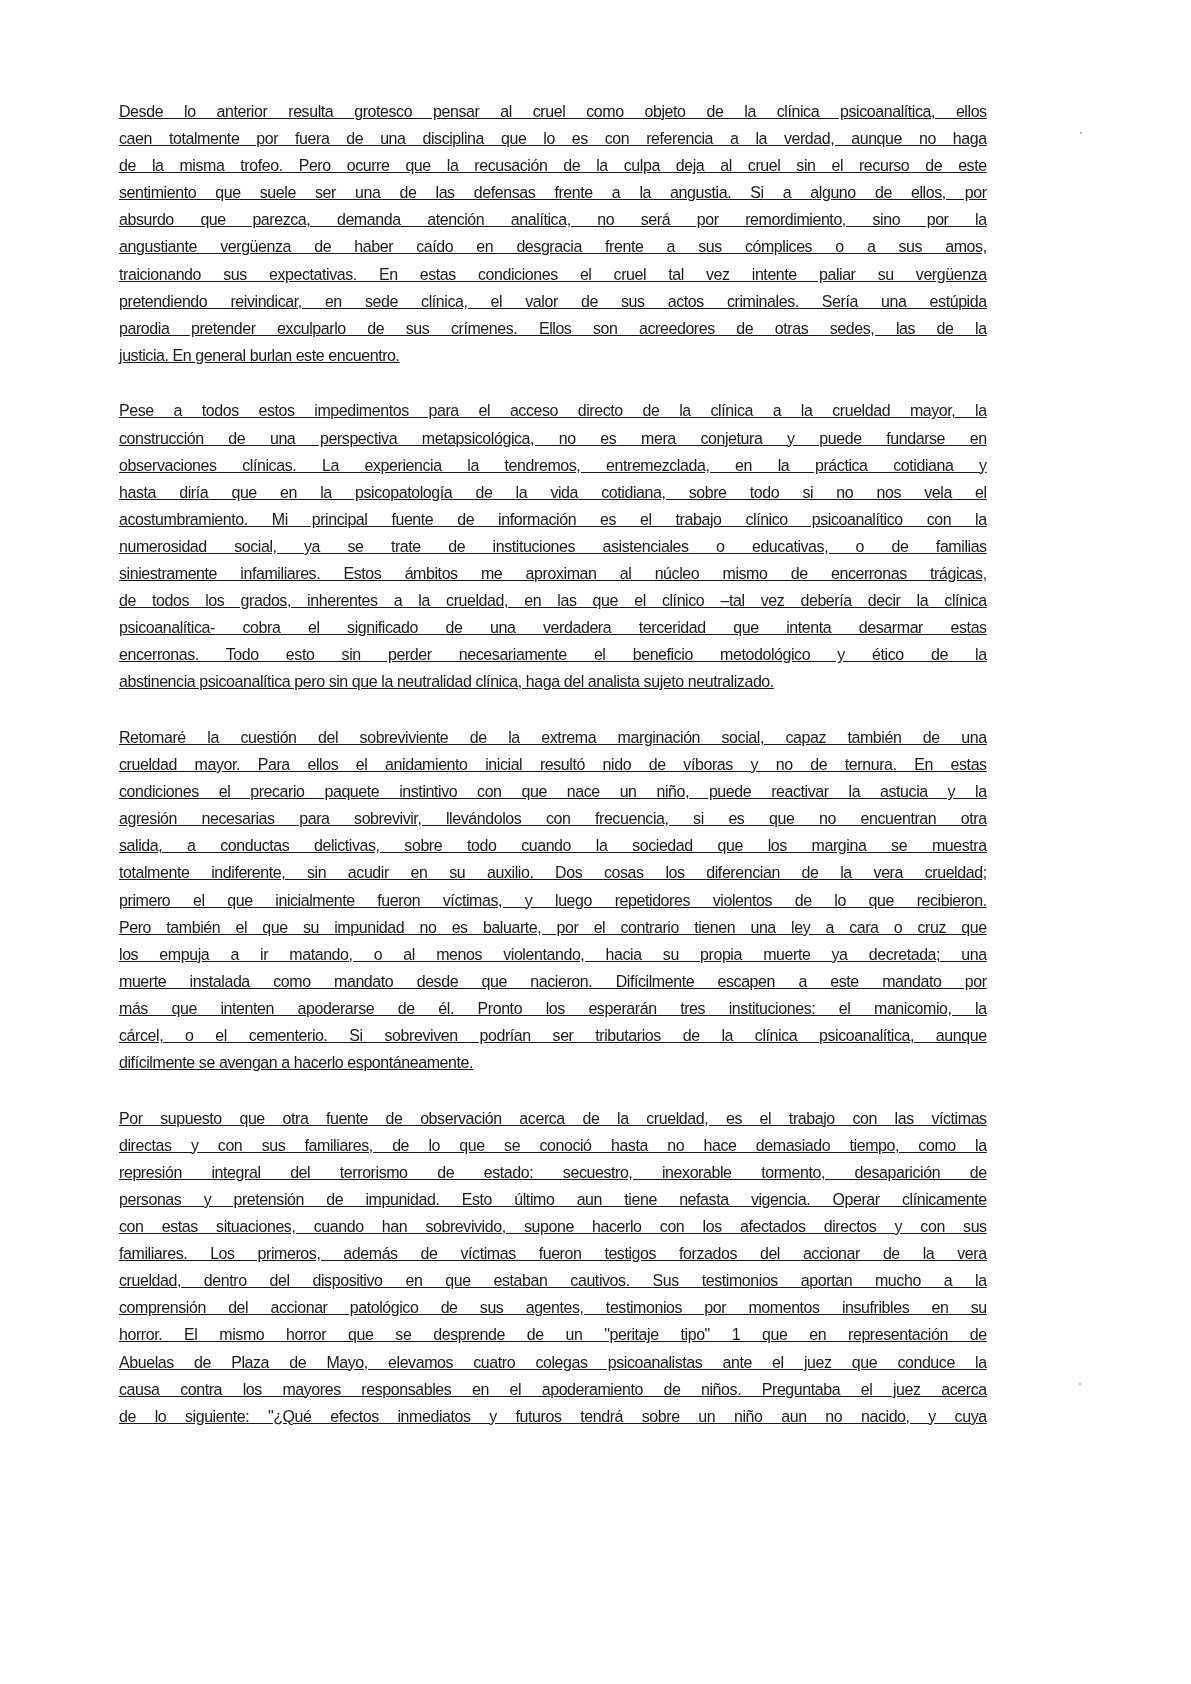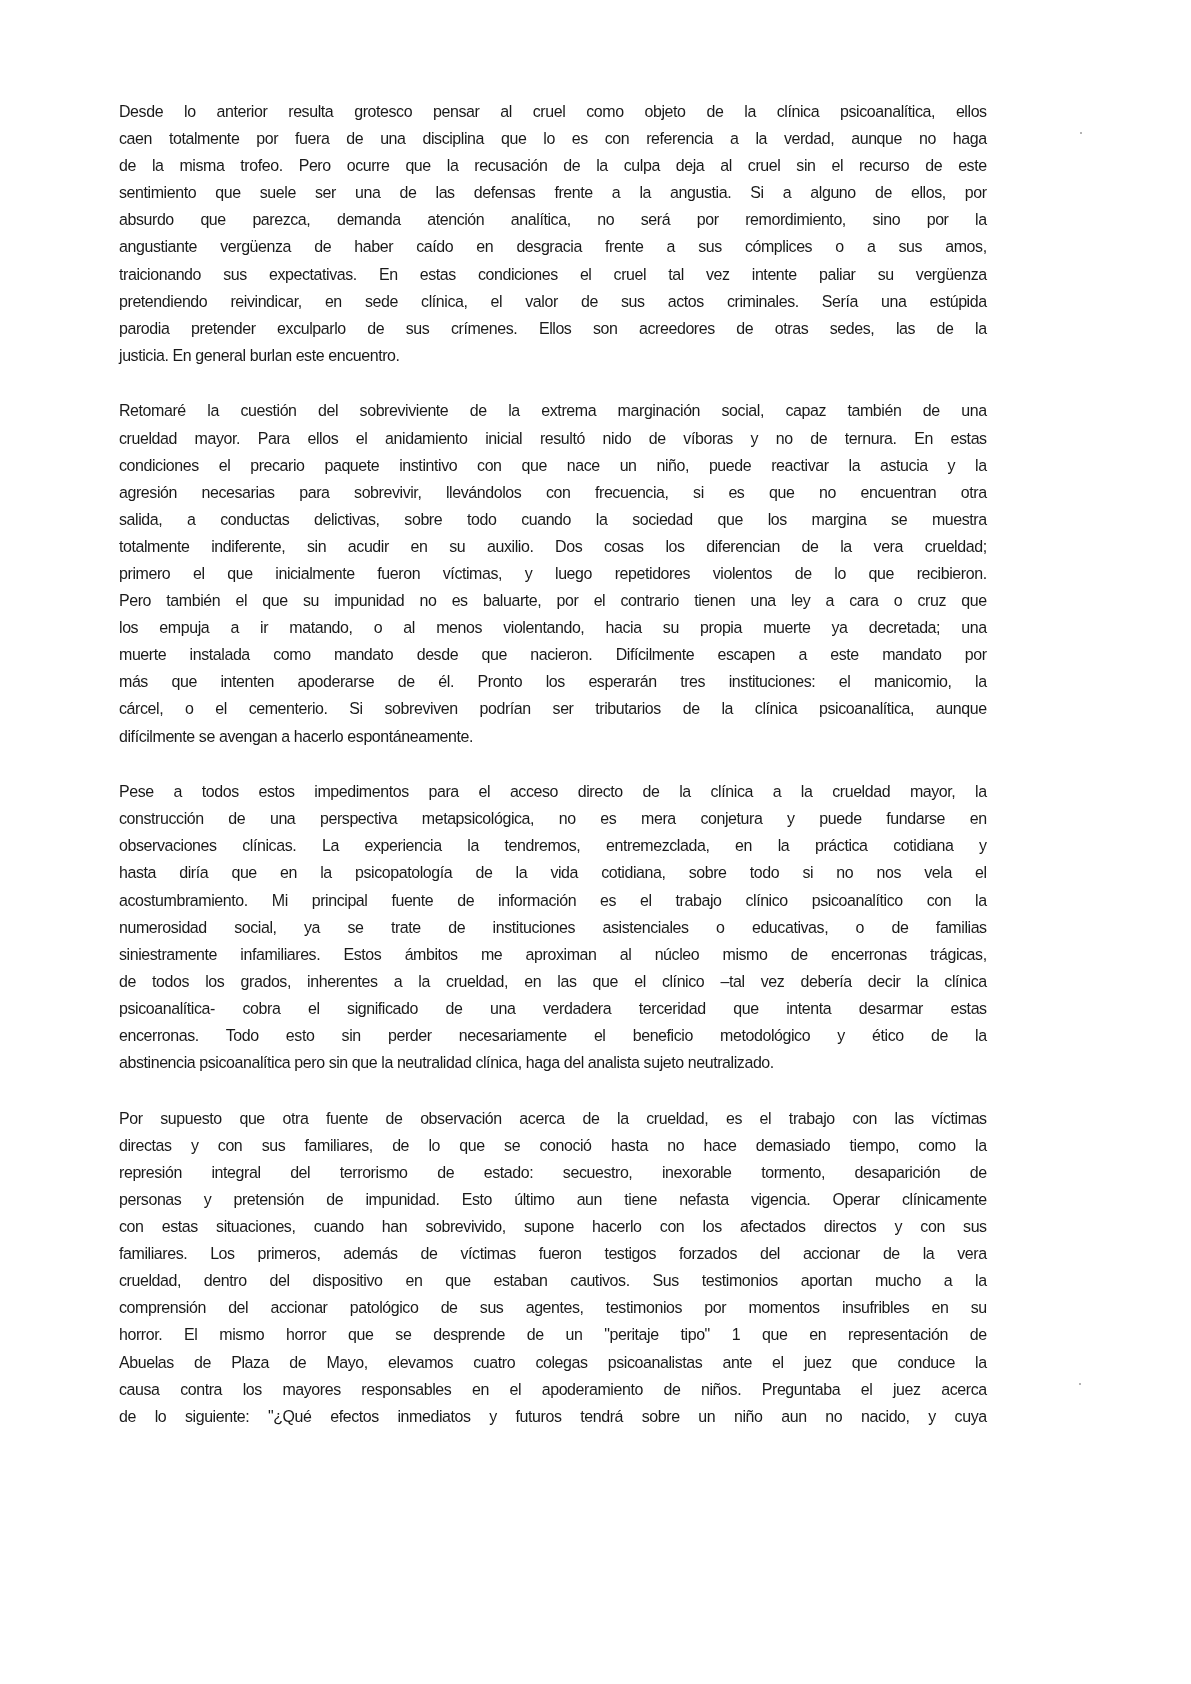--- a/index.html
+++ b/index.html
@@ -23,6 +23,7 @@
     }
     .paragraph {
       margin: 0 0 28.5px 0;
+      text-decoration: underline;
     }
     .line {
       display: block;

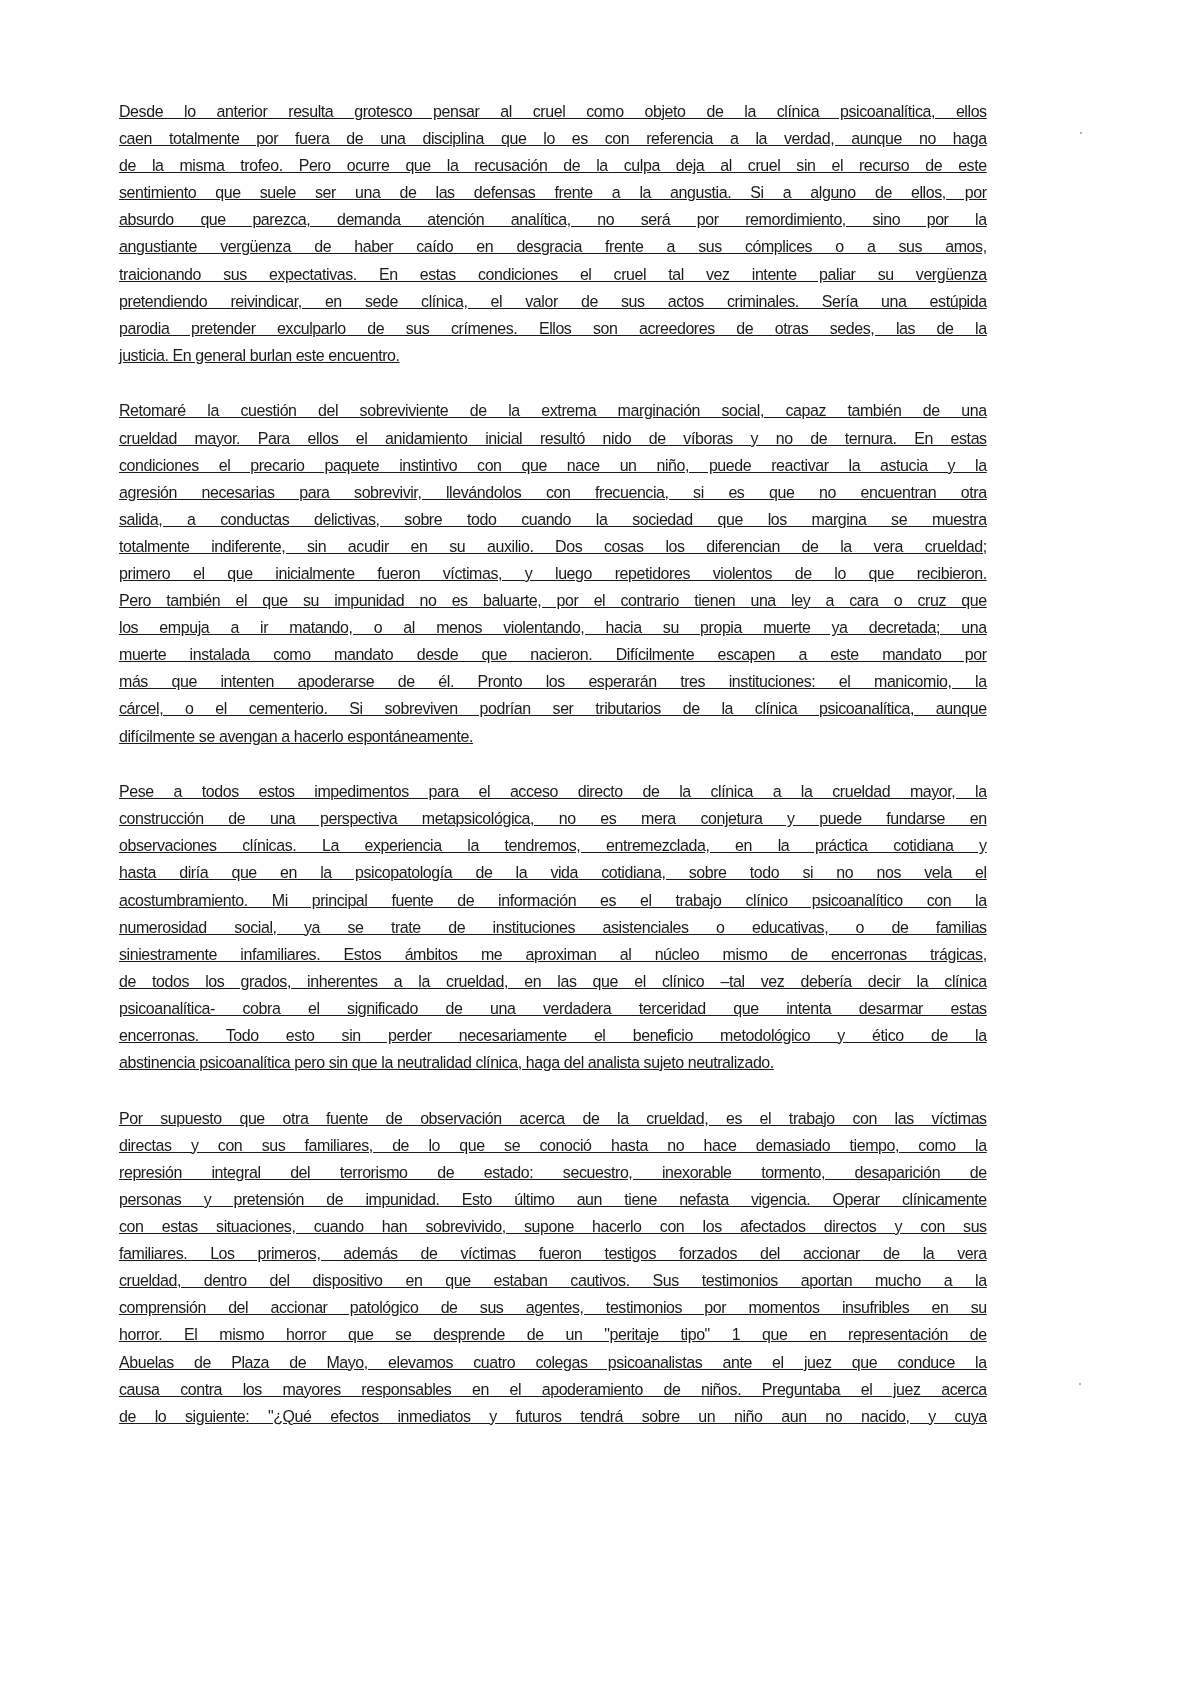--- a/index.html
+++ b/index.html
@@ -67,6 +67,19 @@
       <span class="line last">justicia. En general burlan este encuentro.</span>
     </div>
     <div class="paragraph">
+      <span class="line">Pese a todos estos impedimentos para el acceso directo de la clínica a la crueldad mayor, la</span>
+      <span class="line">construcción de una perspectiva metapsicológica, no es mera conjetura y puede fundarse en</span>
+      <span class="line">observaciones clínicas. La experiencia la tendremos, entremezclada, en la práctica cotidiana y</span>
+      <span class="line">hasta diría que en la psicopatología de la vida cotidiana, sobre todo si no nos vela el</span>
+      <span class="line">acostumbramiento. Mi principal fuente de información es el trabajo clínico psicoanalítico con la</span>
+      <span class="line">numerosidad social, ya se trate de instituciones asistenciales o educativas, o de familias</span>
+      <span class="line">siniestramente infamiliares. Estos ámbitos me aproximan al núcleo mismo de encerronas trágicas,</span>
+      <span class="line">de todos los grados, inherentes a la crueldad, en las que el clínico –tal vez debería decir la clínica</span>
+      <span class="line">psicoanalítica- cobra el significado de una verdadera terceridad que intenta desarmar estas</span>
+      <span class="line">encerronas. Todo esto sin perder necesariamente el beneficio metodológico y ético de la</span>
+      <span class="line last">abstinencia psicoanalítica pero sin que la neutralidad clínica, haga del analista sujeto neutralizado.</span>
+    </div>
+    <div class="paragraph">
       <span class="line">Retomaré la cuestión del sobreviviente de la extrema marginación social, capaz también de una</span>
       <span class="line">crueldad mayor. Para ellos el anidamiento inicial resultó nido de víboras y no de ternura. En estas</span>
       <span class="line">condiciones el precario paquete instintivo con que nace un niño, puede reactivar la astucia y la</span>
@@ -80,19 +93,6 @@
       <span class="line">más que intenten apoderarse de él. Pronto los esperarán tres instituciones: el manicomio, la</span>
       <span class="line">cárcel, o el cementerio. Si sobreviven podrían ser tributarios de la clínica psicoanalítica, aunque</span>
       <span class="line last">difícilmente se avengan a hacerlo espontáneamente.</span>
-    </div>
-    <div class="paragraph">
-      <span class="line">Pese a todos estos impedimentos para el acceso directo de la clínica a la crueldad mayor, la</span>
-      <span class="line">construcción de una perspectiva metapsicológica, no es mera conjetura y puede fundarse en</span>
-      <span class="line">observaciones clínicas. La experiencia la tendremos, entremezclada, en la práctica cotidiana y</span>
-      <span class="line">hasta diría que en la psicopatología de la vida cotidiana, sobre todo si no nos vela el</span>
-      <span class="line">acostumbramiento. Mi principal fuente de información es el trabajo clínico psicoanalítico con la</span>
-      <span class="line">numerosidad social, ya se trate de instituciones asistenciales o educativas, o de familias</span>
-      <span class="line">siniestramente infamiliares. Estos ámbitos me aproximan al núcleo mismo de encerronas trágicas,</span>
-      <span class="line">de todos los grados, inherentes a la crueldad, en las que el clínico –tal vez debería decir la clínica</span>
-      <span class="line">psicoanalítica- cobra el significado de una verdadera terceridad que intenta desarmar estas</span>
-      <span class="line">encerronas. Todo esto sin perder necesariamente el beneficio metodológico y ético de la</span>
-      <span class="line last">abstinencia psicoanalítica pero sin que la neutralidad clínica, haga del analista sujeto neutralizado.</span>
     </div>
     <div class="paragraph">
       <span class="line">Por supuesto que otra fuente de observación acerca de la crueldad, es el trabajo con las víctimas</span>

